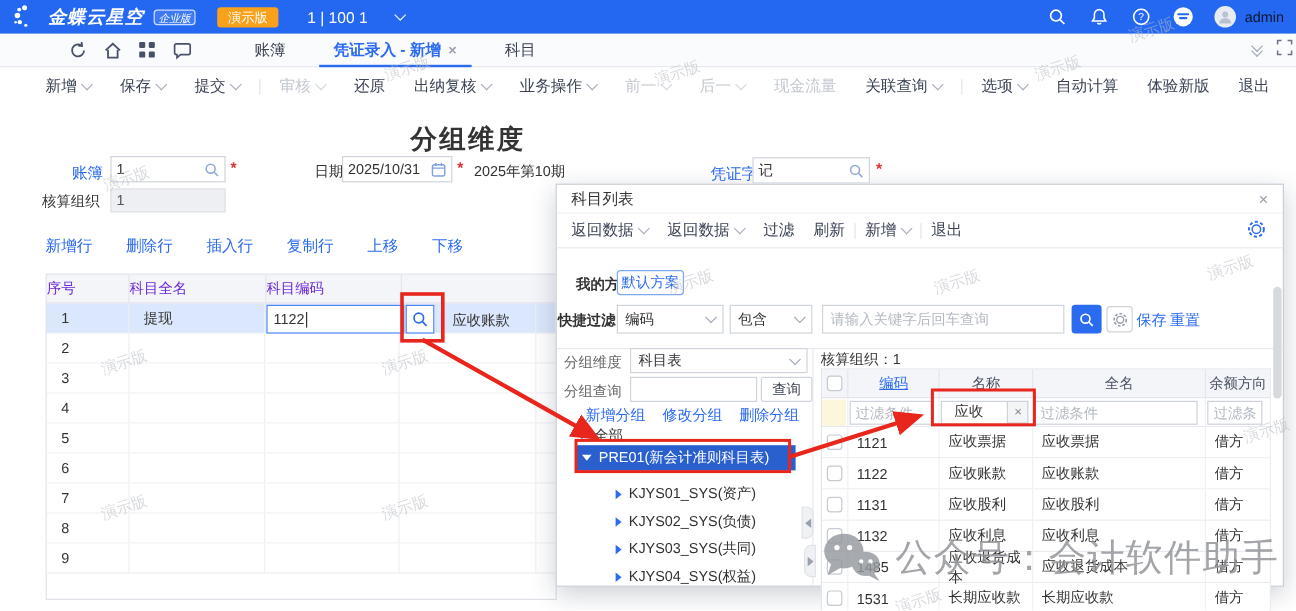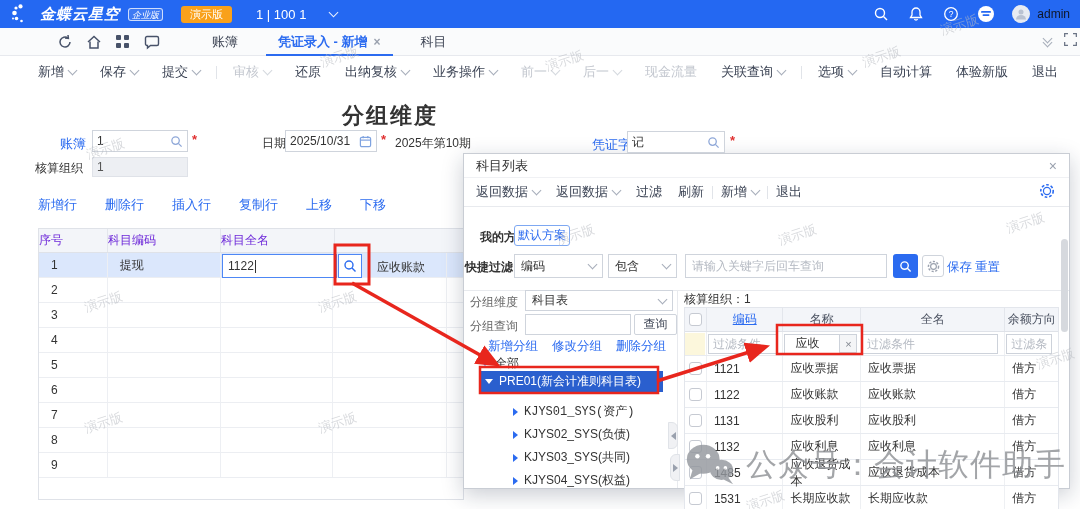--- a/index.html
+++ b/index.html
@@ -341,11 +341,11 @@
         <div class="gc c0">
           <span>序号</span>
         </div>
+        <div class="gc c3">
+          <span>科目全名</span>
+        </div>
         <div class="gc c2">
           <span>科目编码</span>
-        </div>
-        <div class="gc c3">
-          <span>科目全名</span>
         </div>
         <div class="gc c4"></div>
       </div>

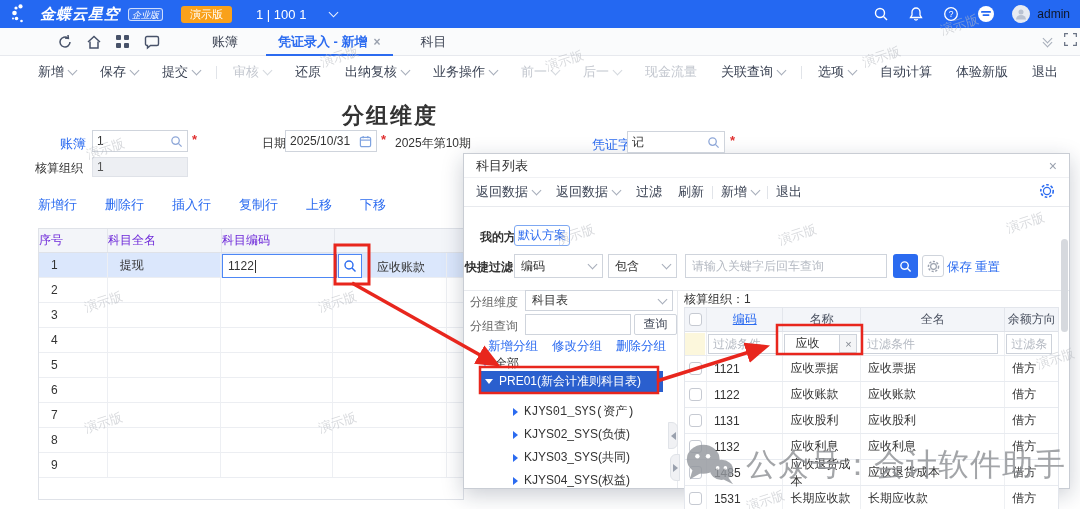--- a/index.html
+++ b/index.html
@@ -516,7 +516,7 @@
           <span class="tri-d"></span>
           <span>PRE01(新会计准则科目表)</span>
         </div>
-        <div class="tree-item" style="top: 50px; padding-left: 46px; font-family: Liberation Mono, monospace;">
+        <div class="tree-item" style="top: 50px; padding-left: 46px;">
           <span class="tri-r"></span>
           <span>KJYS01_SYS(资产)</span>
         </div>

